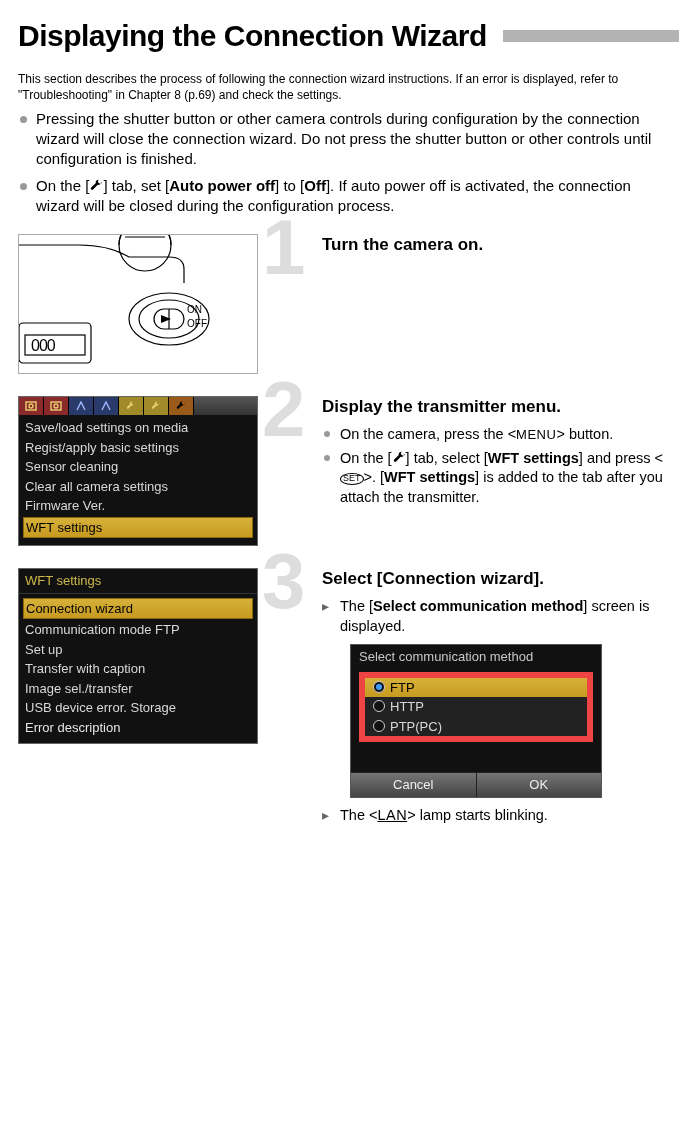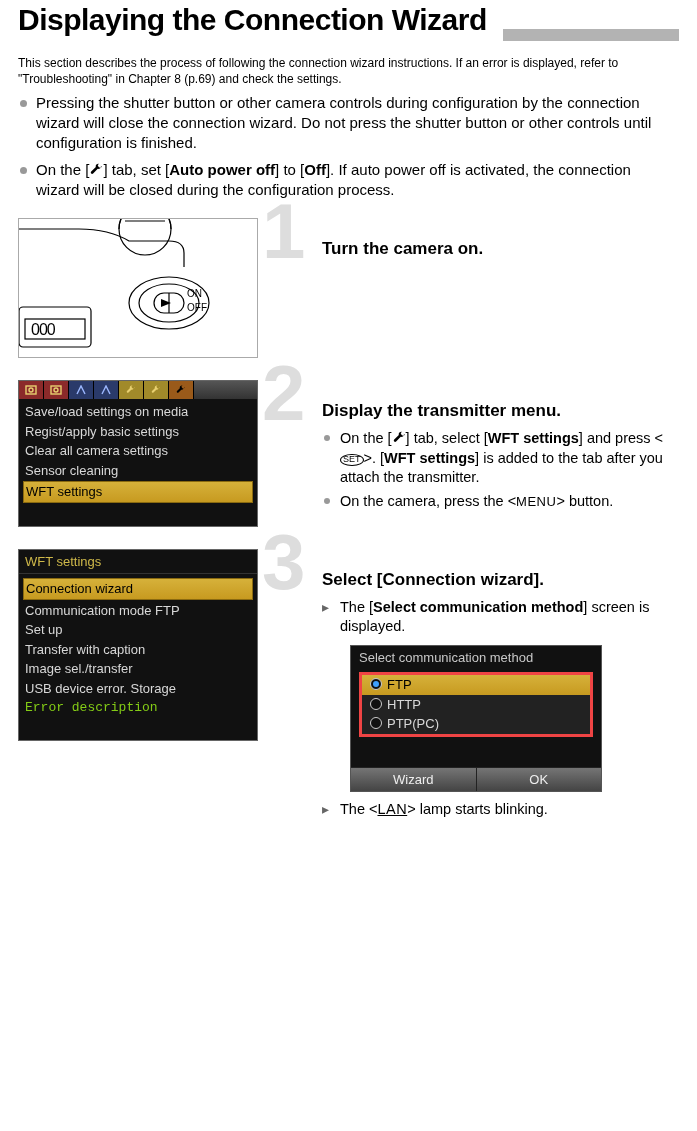--- a/index.html
+++ b/index.html
@@ -14,8 +14,8 @@
   }
   .title-row {
     display: flex;
-    align-items: flex-end;
-    margin-top: 0;
+    align-items: center;
+    margin-top: 16px;
     margin-bottom: 14px;
   }
   h1 {

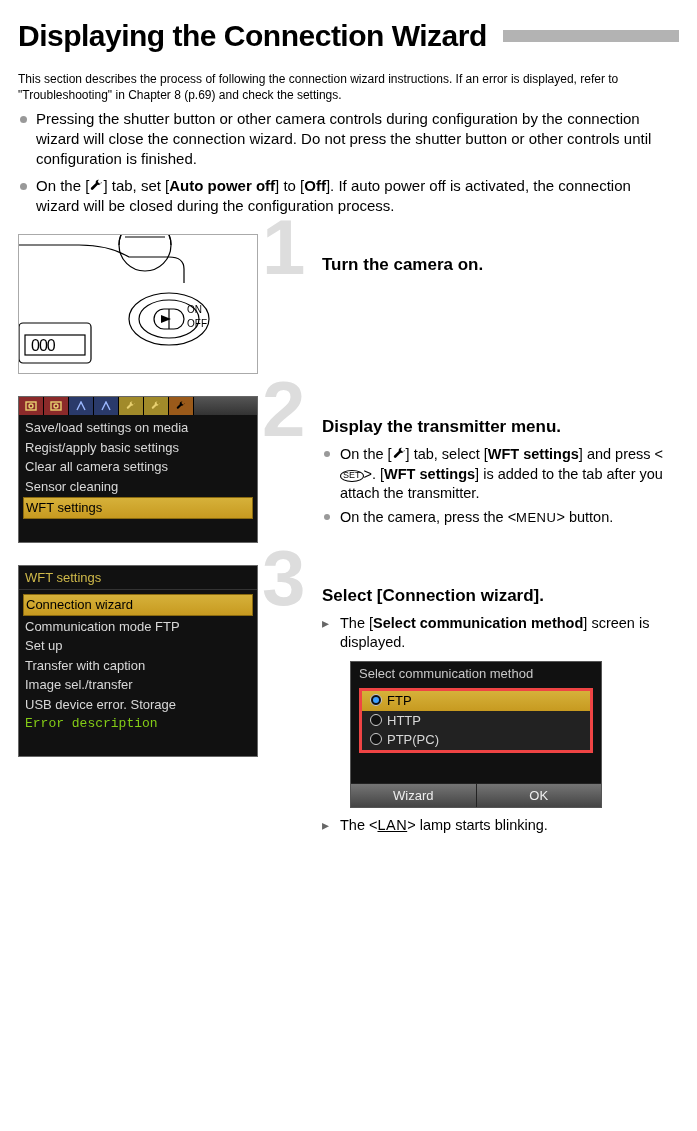--- a/index.html
+++ b/index.html
@@ -90,7 +90,6 @@
     position: relative;
     z-index: 1;
     padding-left: 54px;
-    margin-top: 20px;
   }
   .step-title {
     font-weight: bold;

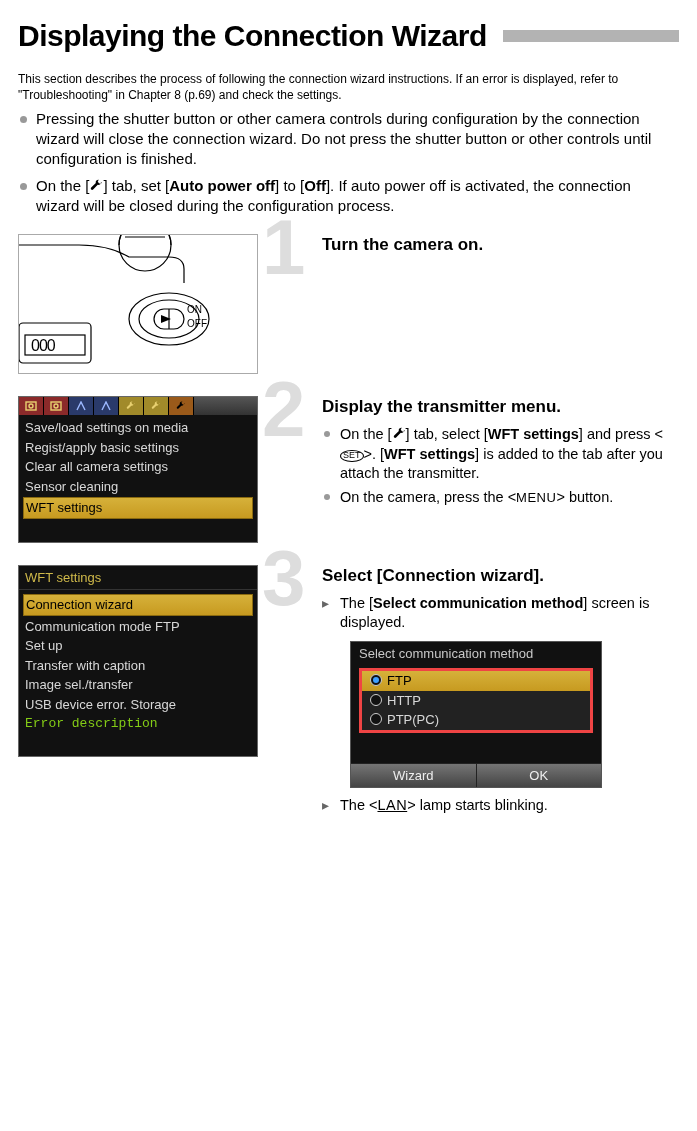--- a/index.html
+++ b/index.html
@@ -164,7 +164,7 @@
   .tab-yellow { background: #a18a2a; }
   .tab-orange { background: #9a5a1a; }
   .menu-body {
-    padding: 3px 6px 22px 6px;
+    padding: 3px 6px 6px 6px;
   }
   .menu-item { color: #d8d8d8; }
   .menu-item.hl {

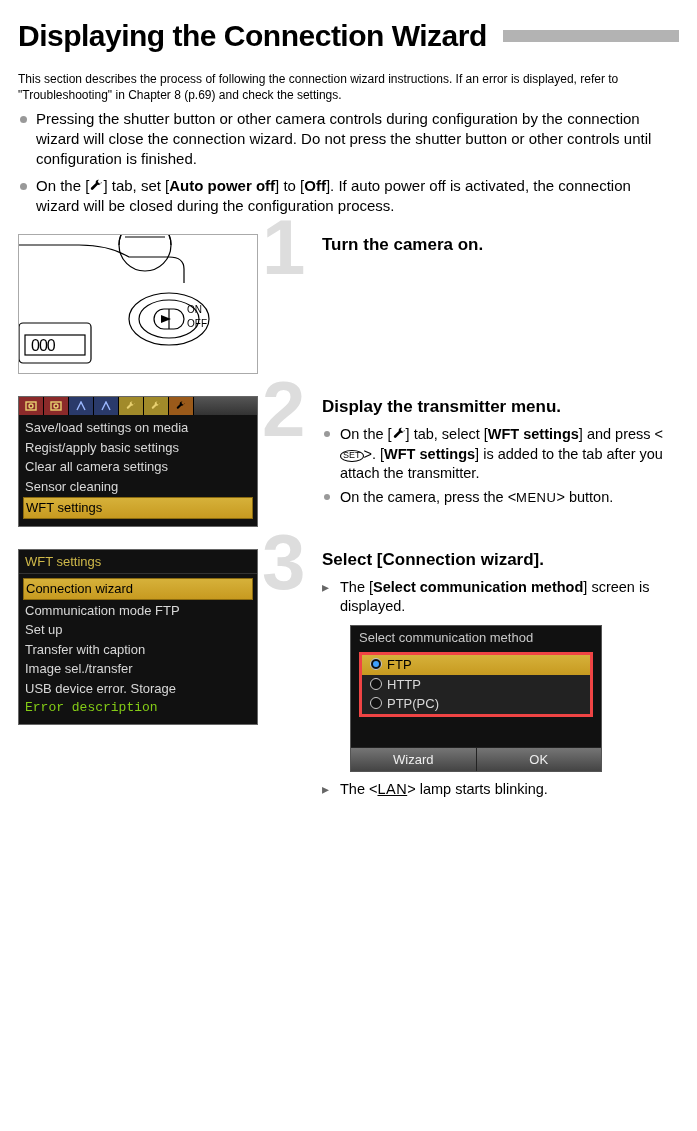--- a/index.html
+++ b/index.html
@@ -360,12 +360,12 @@
       <p class="step-title">Display the transmitter menu.</p>
       <ul class="sub">
         <li class="dot">
+          <span>On the camera, press the &lt;</span><span class="menu-glyph">MENU</span><span>&gt; button.</span>
+        </li>
+        <li class="dot">
           <span>On the [</span><svg class="wrench" viewBox="0 0 16 16">
               <path d="M13.5 3.2c.3.9.1 2-.7 2.8-.8.8-1.9 1-2.8.7L4.7 12c-.6.6-1.6.6-2.2 0s-.6-1.6 0-2.2l5.3-5.3c-.3-.9-.1-2 .7-2.8.8-.8 1.9-1 2.8-.7L9.9 2.4l1.1 2.2 2.2 1.1 1.4-1.4z" fill="#000"></path>
             </svg><span>] tab, select [</span><span class="b">WFT settings</span><span>] and press &lt;</span><span class="set-btn">SET</span><span>&gt;. [</span><span class="b">WFT settings</span><span>] is added to the tab after you attach the transmitter.</span>
-        </li>
-        <li class="dot">
-          <span>On the camera, press the &lt;</span><span class="menu-glyph">MENU</span><span>&gt; button.</span>
         </li>
       </ul>
     </div>

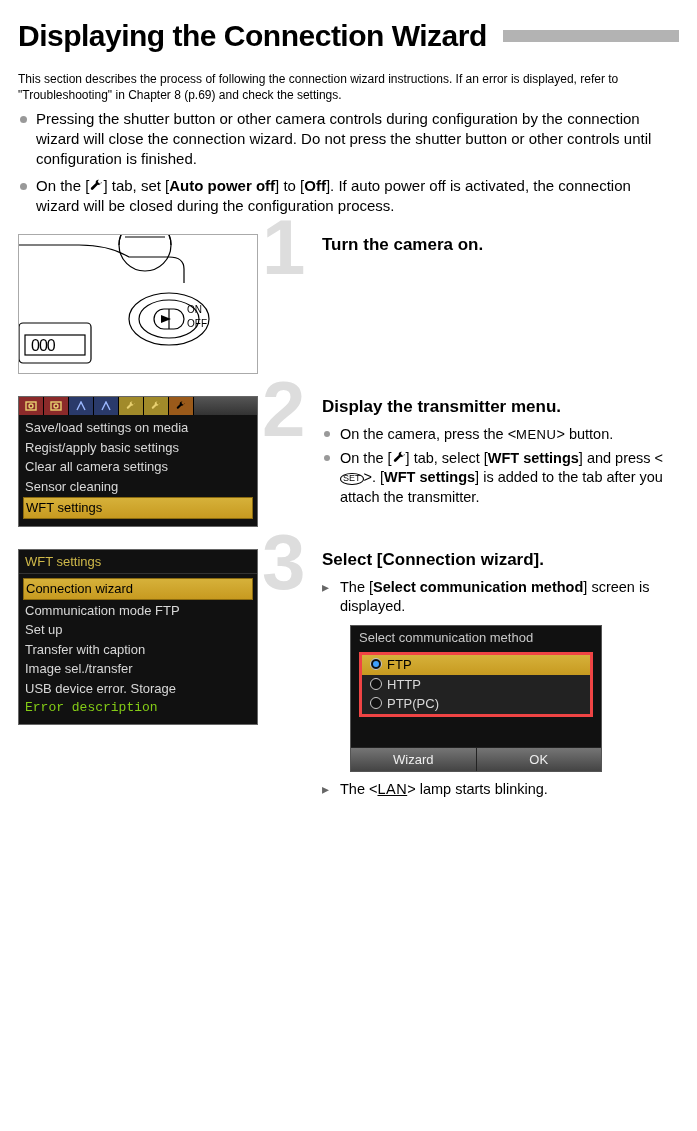--- a/index.html
+++ b/index.html
@@ -348,8 +348,8 @@
       <div class="menu-body" id="step2-menu">
           <div class="menu-item">Save/load settings on media</div>
           <div class="menu-item">Regist/apply basic settings</div>
+          <div class="menu-item">Sensor cleaning</div>
           <div class="menu-item">Clear all camera settings</div>
-          <div class="menu-item">Sensor cleaning</div>
           <div class="menu-item hl">WFT settings</div>
         </div>
     </div>

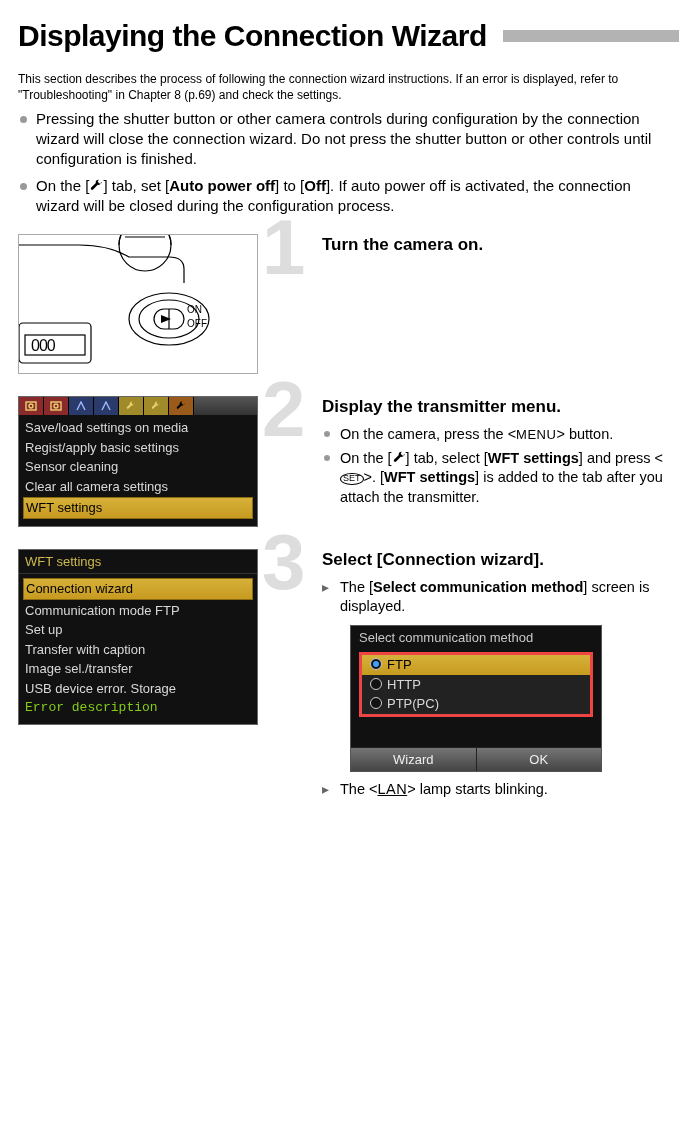--- a/index.html
+++ b/index.html
@@ -350,6 +350,7 @@
           <div class="menu-item">Regist/apply basic settings</div>
           <div class="menu-item">Sensor cleaning</div>
           <div class="menu-item">Clear all camera settings</div>
+          <div class="menu-item">Firmware Ver.</div>
           <div class="menu-item hl">WFT settings</div>
         </div>
     </div>

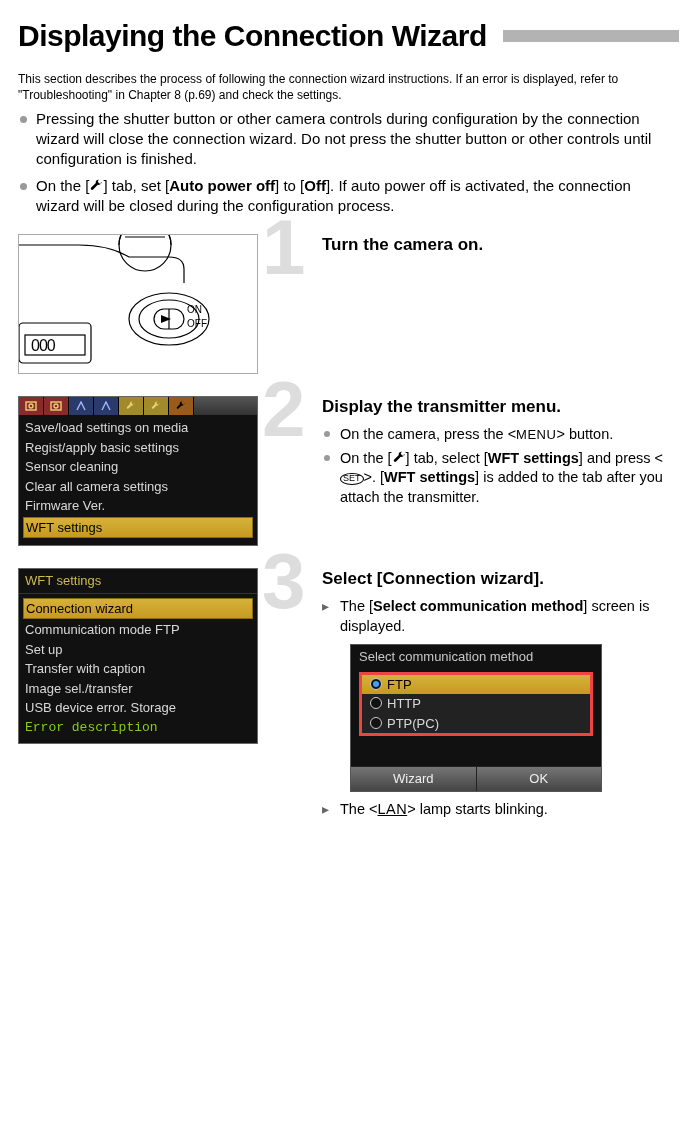--- a/index.html
+++ b/index.html
@@ -196,7 +196,7 @@
     font-size: 13px;
   }
   .comm-body {
-    border: 3px solid #ef4444;
+    border: 6px solid #ef4444;
     margin: 3px 8px 6px 8px;
     background: #222;
   }

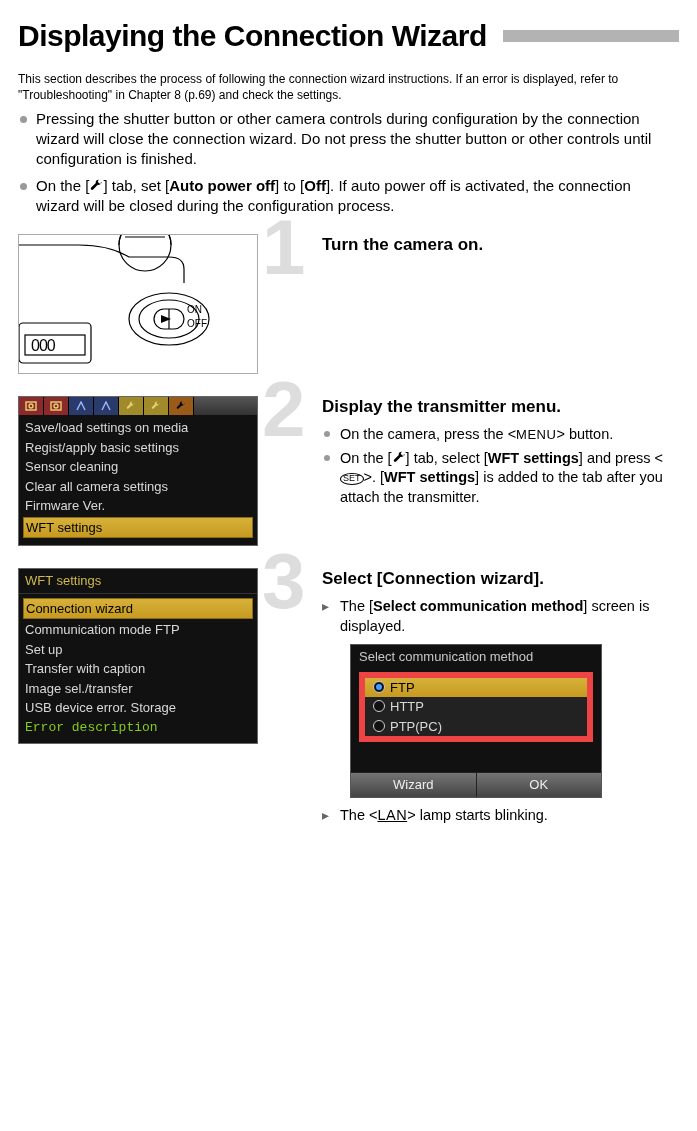--- a/index.html
+++ b/index.html
@@ -384,7 +384,7 @@
           <div class="menu-item">Transfer with caption</div>
           <div class="menu-item">Image sel./transfer</div>
           <div class="menu-item">USB device error. Storage</div>
-          <div class="menu-item" style="color: #84cc16; font-family: Liberation Mono, monospace;">Error description</div>
+          <div class="menu-item" style="color: #e5e5e5;">Error description</div>
         </div>
     </div>
   </div>

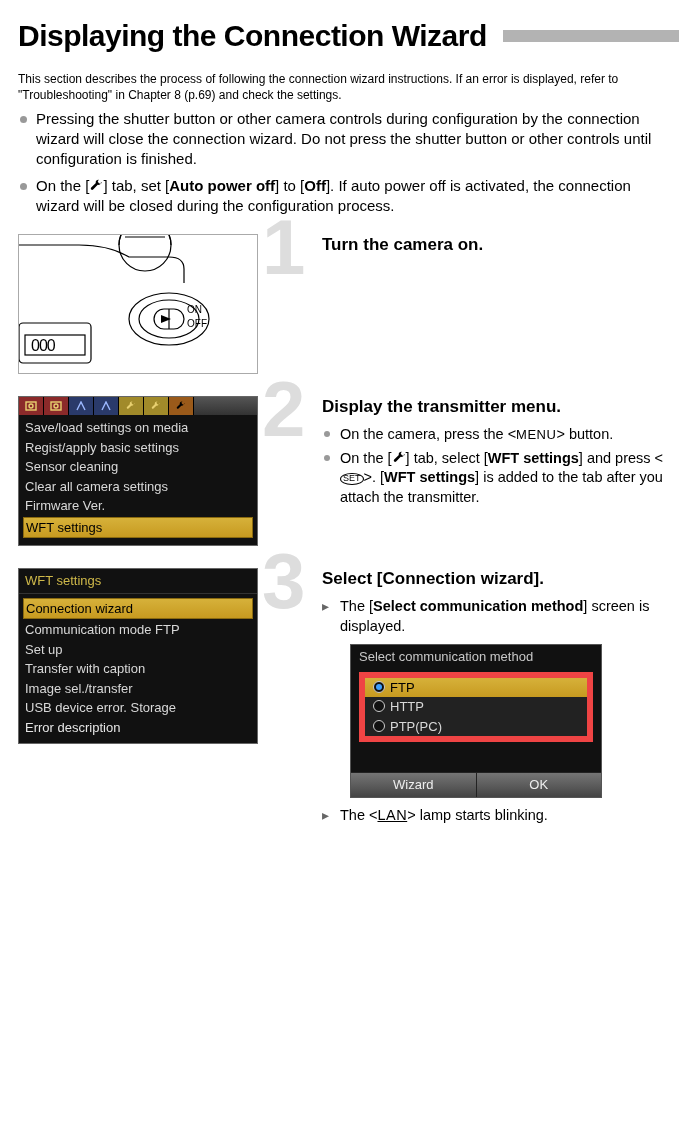--- a/index.html
+++ b/index.html
@@ -406,7 +406,7 @@
           </div>
         <div style="height:24px"></div>
         <div class="comm-bar">
-          <div>Wizard</div>
+          <div>Cancel</div>
           <div>OK</div>
         </div>
       </div>

